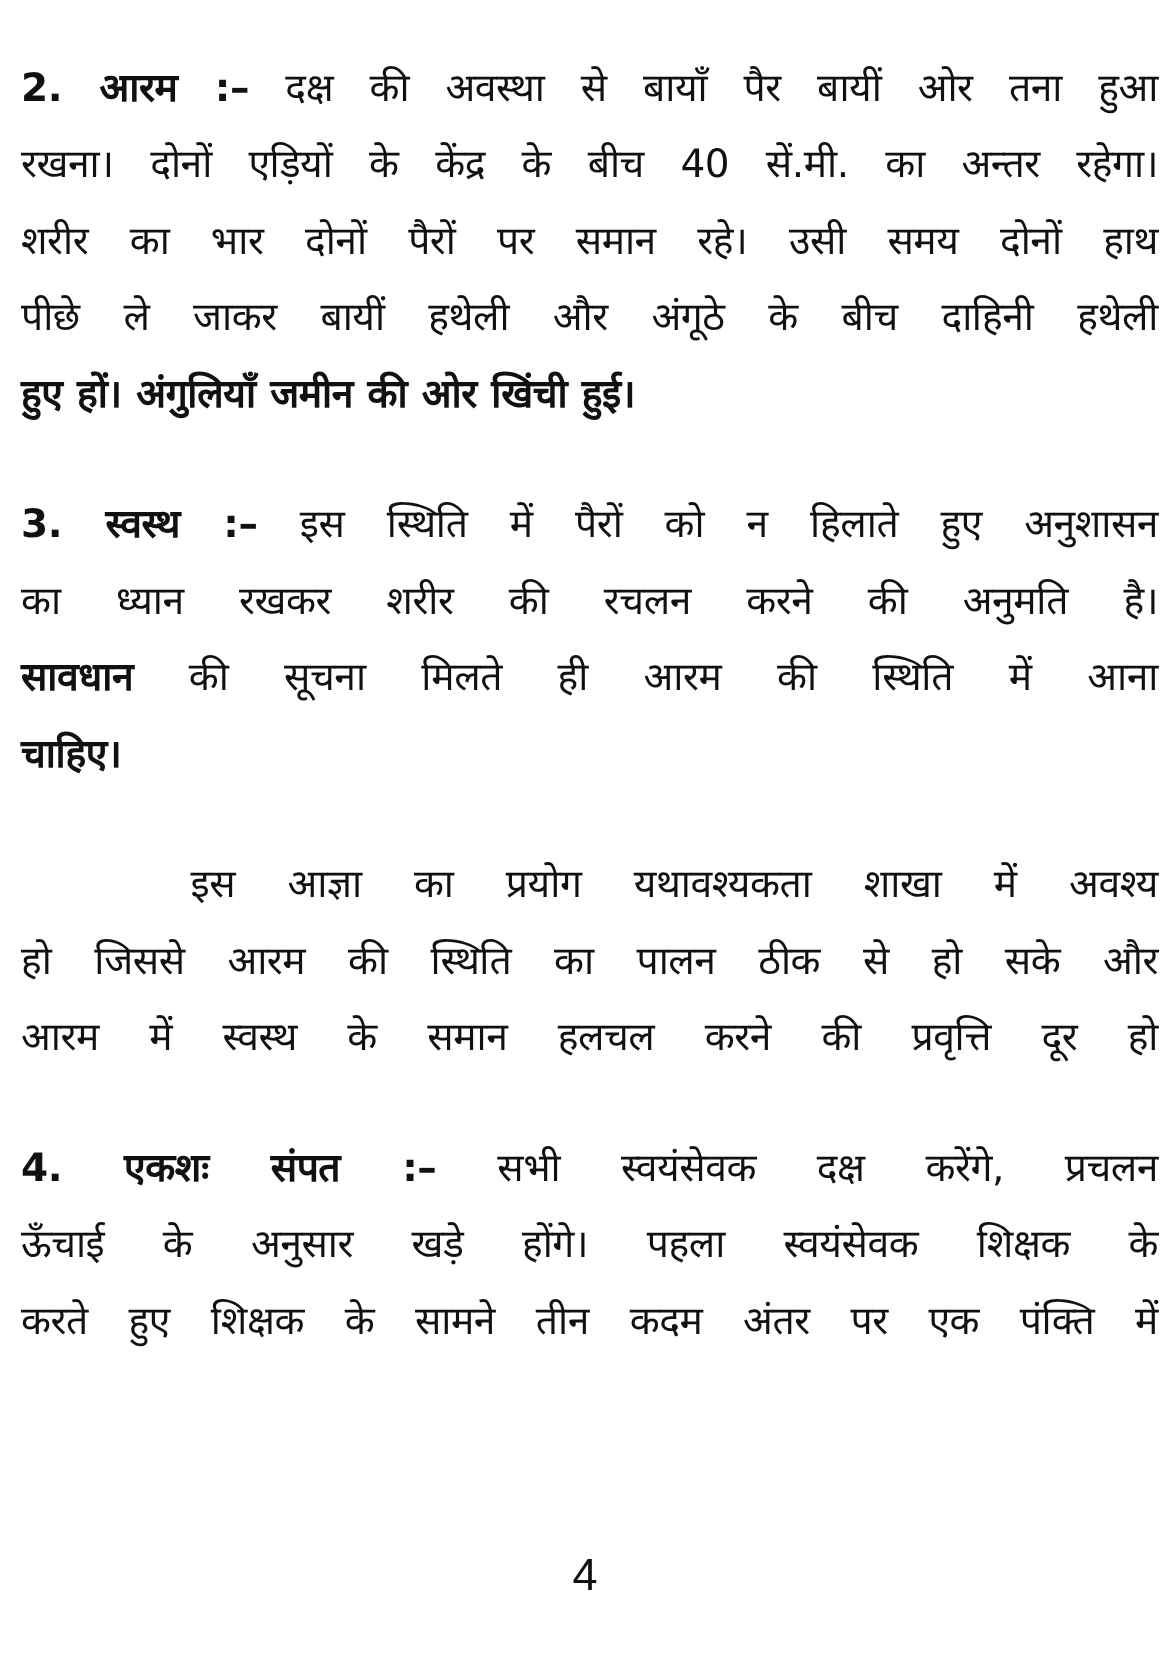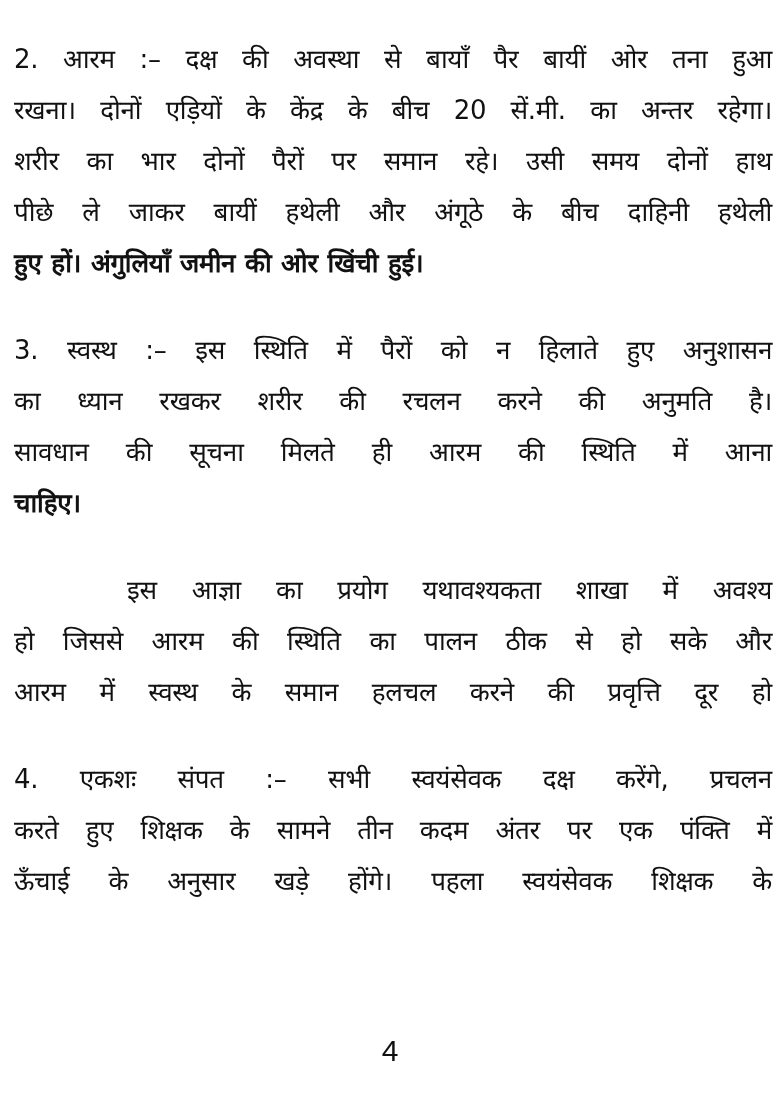--- a/index.html
+++ b/index.html
@@ -45,7 +45,7 @@
       font-weight: bold;
     }
     .bold {
-      font-weight: normal;
+      font-weight: bold;
     }
     .page-number {
       position: absolute;

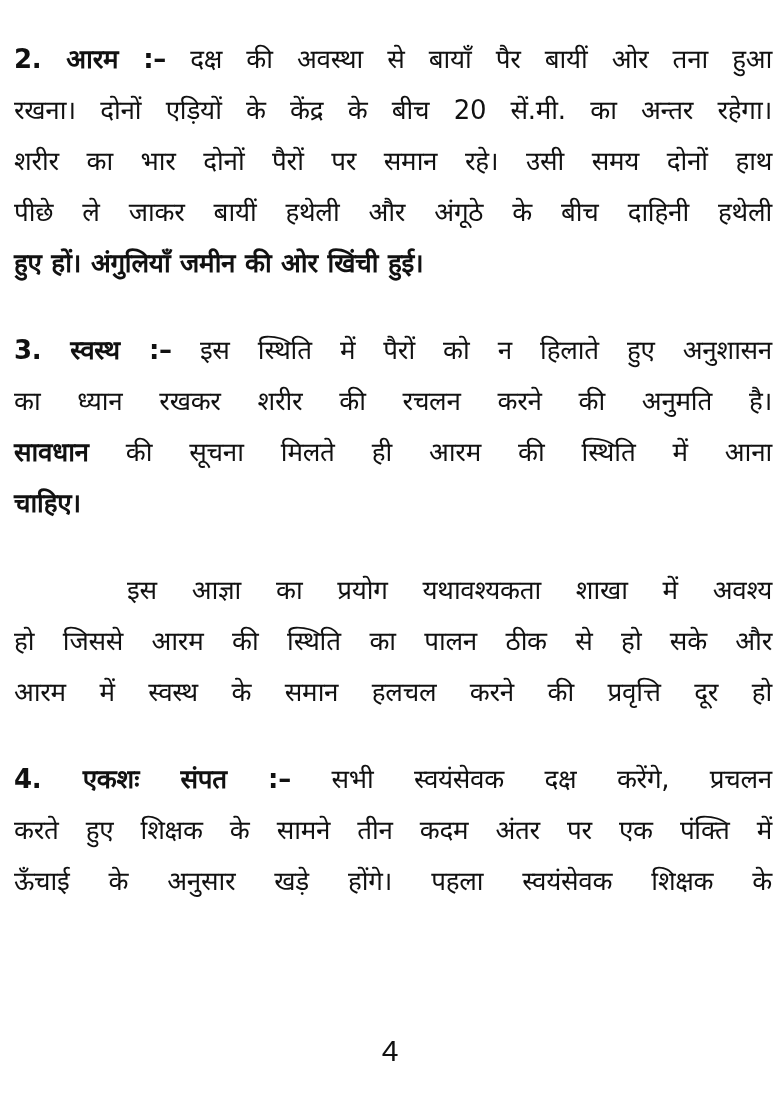--- a/index.html
+++ b/index.html
@@ -65,7 +65,7 @@
 
   <div class="para">
     <span class="line"><span class="bold">2. आरम :–</span><span> दक्ष की अवस्था से बायाँ पैर बायीं ओर तना हुआ</span></span>
-    <span class="line">रखना। दोनों एड़ियों के केंद्र के बीच 20 सें.मी. का अन्तर रहेगा।</span>
+    <span class="line">रखना। दोनों एड़ियों के केंद्र के बीच 40 सें.मी. का अन्तर रहेगा।</span>
     <span class="line">शरीर का भार दोनों पैरों पर समान रहे। उसी समय दोनों हाथ</span>
     <span class="line">पीछे ले जाकर बायीं हथेली और अंगूठे के बीच दाहिनी हथेली</span>
     <span class="line last">हुए हों। अंगुलियाँ जमीन की ओर खिंची हुई।</span>

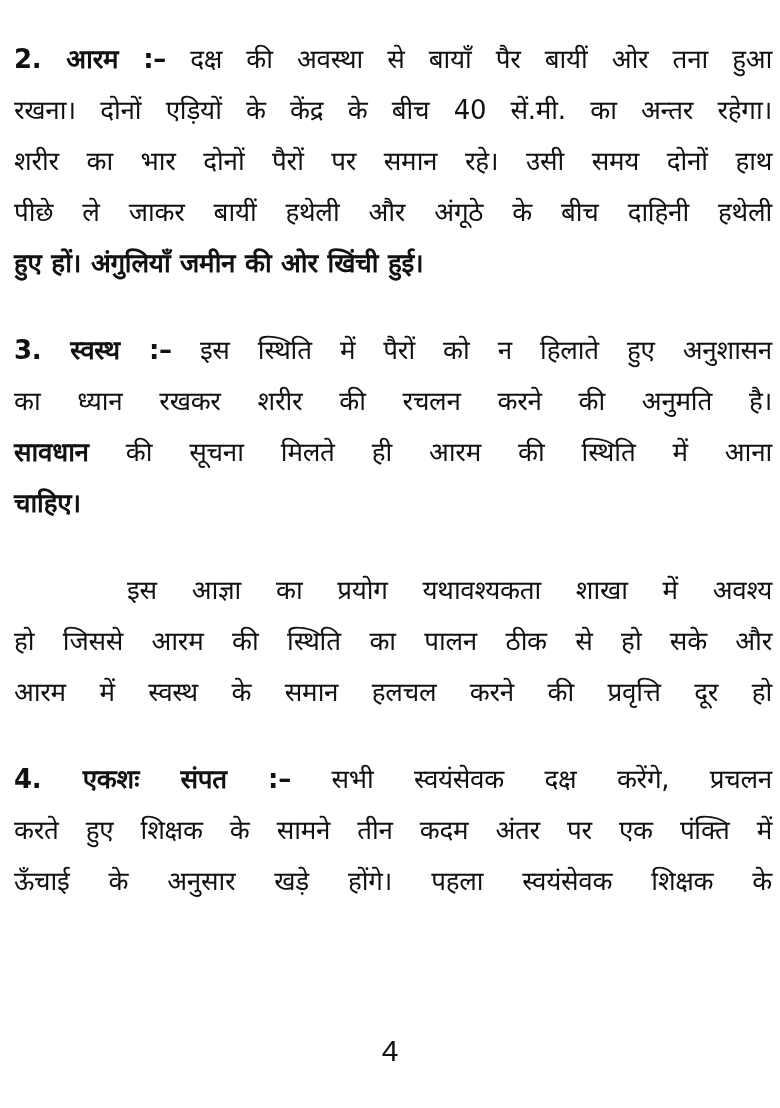--- a/index.html
+++ b/index.html
@@ -86,8 +86,8 @@
 
   <div class="para">
     <span class="line"><span class="bold">4. एकशः संपत :–</span><span> सभी स्वयंसेवक दक्ष करेंगे, प्रचलन</span></span>
+    <span class="line">ऊँचाई के अनुसार खड़े होंगे। पहला स्वयंसेवक शिक्षक के</span>
     <span class="line">करते हुए शिक्षक के सामने तीन कदम अंतर पर एक पंक्ति में</span>
-    <span class="line">ऊँचाई के अनुसार खड़े होंगे। पहला स्वयंसेवक शिक्षक के</span>
   </div>
 
 </div>

